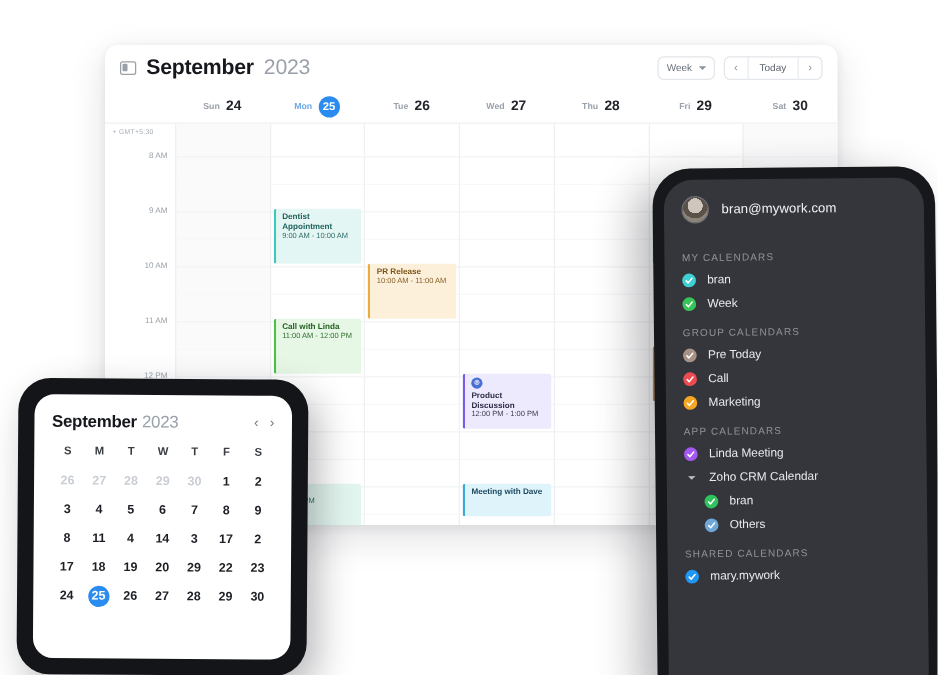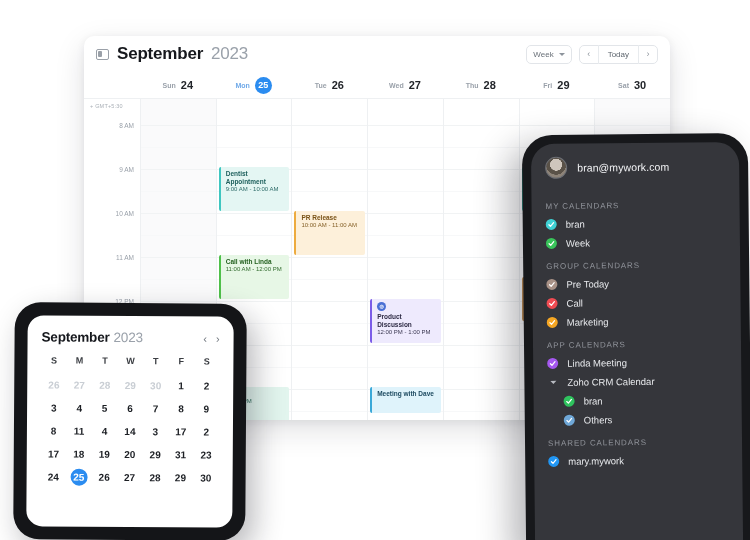--- a/index.html
+++ b/index.html
@@ -495,7 +495,7 @@
           <div class="mini-d">19</div>
           <div class="mini-d">20</div>
           <div class="mini-d">29</div>
-          <div class="mini-d">31</div>
+          <div class="mini-d">22</div>
           <div class="mini-d">23</div>
           <div class="mini-d">24</div>
           <div class="mini-d sel"><span>25</span></div>

